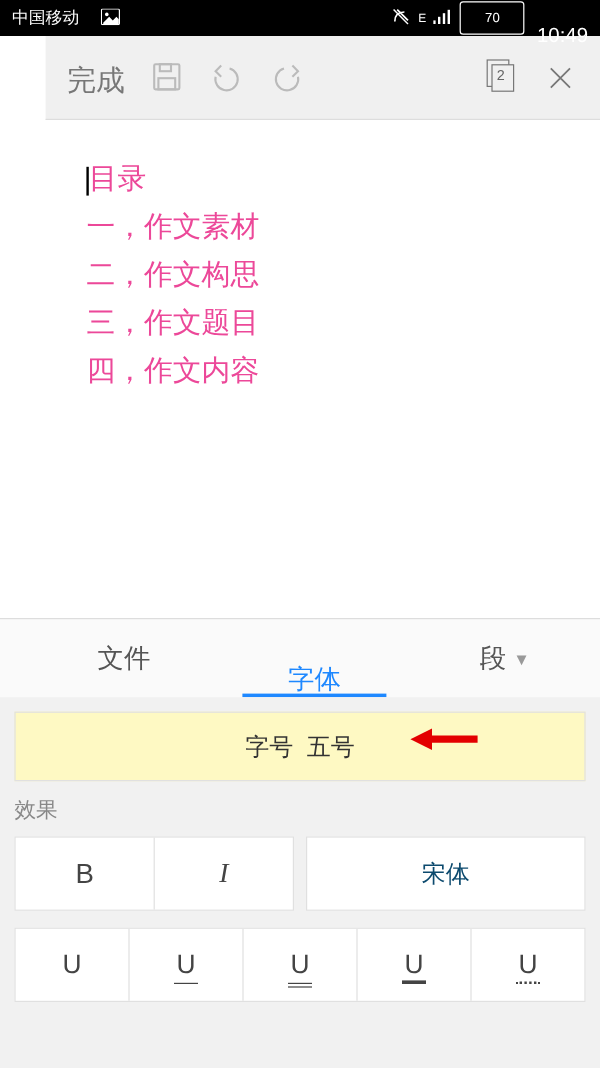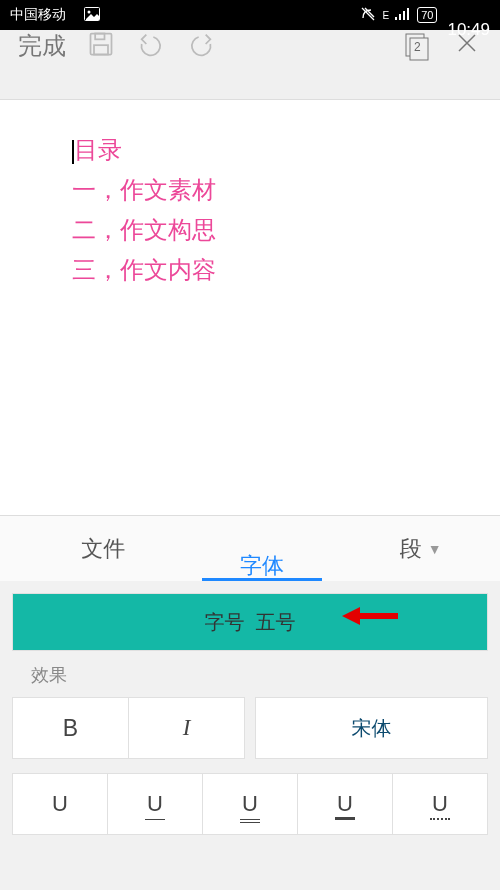--- a/index.html
+++ b/index.html
@@ -7,7 +7,7 @@
   .status-bar { height: 30px; background: #000; color: #fff; display: flex; align-items: center; padding: 0 10px; font-size: 14px; }
   .status-left { flex: 1; display: flex; align-items: center; gap: 18px; }
   .status-right { display: flex; align-items: center; gap: 6px; }
-  .battery-box { display: inline-flex; align-items: center; border: 1.2px solid #fff; border-radius: 3px; padding: 0 3px; font-size: 11px; height: 16px; line-height: 14px; }
+  .battery-box { display: inline-flex; align-items: center; border: 1.2px solid #fff; border-radius: 3px; padding: 0 20px; font-size: 11px; height: 28px; line-height: 14px; }
   .status-time { font-size: 17px; margin-left: 4px; margin-top: 29px; }
   .toolbar { height: 70px; background: #f0f0f0; border-bottom: 1px solid #ddd; display: flex; align-items: flex-start; padding: 0 8px; }
   .toolbar .done { color: #777; font-size: 24px; padding: 0 10px; }

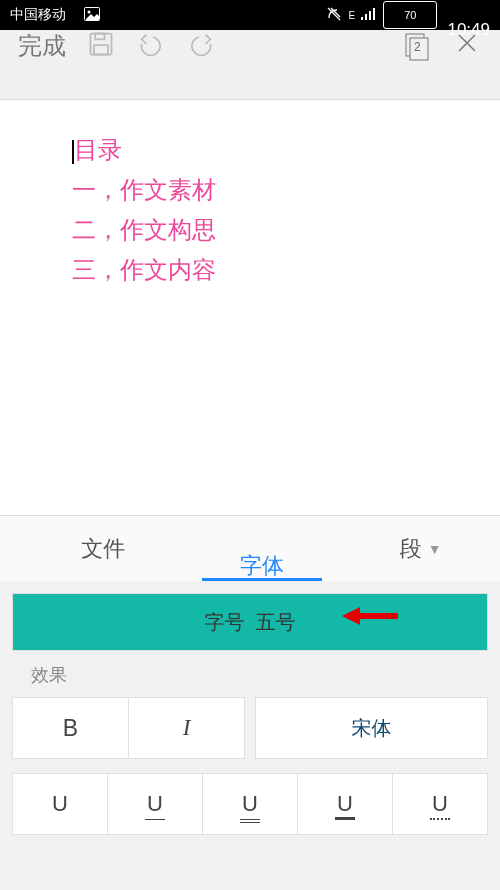--- a/index.html
+++ b/index.html
@@ -9,7 +9,7 @@
   .status-right { display: flex; align-items: center; gap: 6px; }
   .battery-box { display: inline-flex; align-items: center; border: 1.2px solid #fff; border-radius: 3px; padding: 0 20px; font-size: 11px; height: 28px; line-height: 14px; }
   .status-time { font-size: 17px; margin-left: 4px; margin-top: 29px; }
-  .toolbar { height: 70px; background: #f0f0f0; border-bottom: 1px solid #ddd; display: flex; align-items: flex-start; padding: 0 8px; }
+  .toolbar { height: 70px; background: #f0f0f0; border-bottom: 1px solid #ddd; display: flex; align-items: flex-end; padding: 16px 8px; margin-left: 38px; }
   .toolbar .done { color: #777; font-size: 24px; padding: 0 10px; }
   .toolbar .spacer { flex: 1; }
   .toolbar .tbtn { width: 50px; text-align: center; color: #999; }

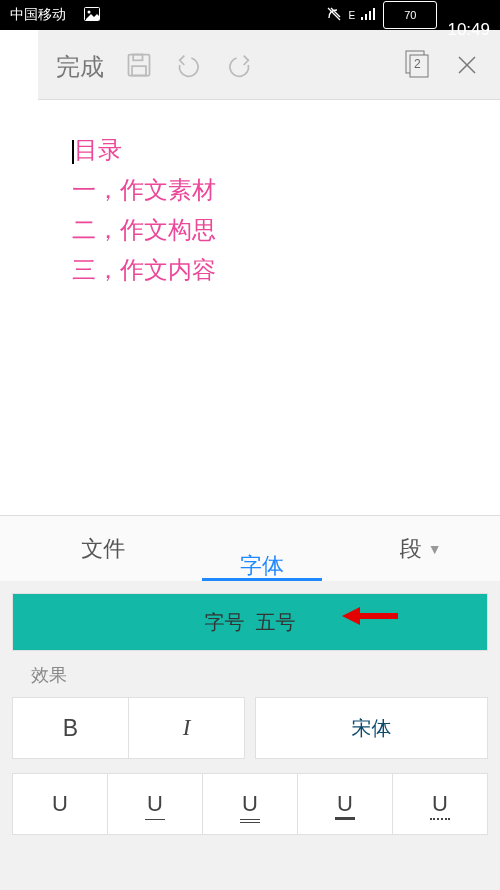--- a/index.html
+++ b/index.html
@@ -121,7 +121,7 @@
   <div><span class="cursor-caret"></span><span>目录</span></div>
   <div>一，作文素材</div>
   <div>二，作文构思</div>
-  <div>三，作文内容</div>
+  <div>三，作文题目</div>
 </div>
 
 <div class="bottom-tabs">

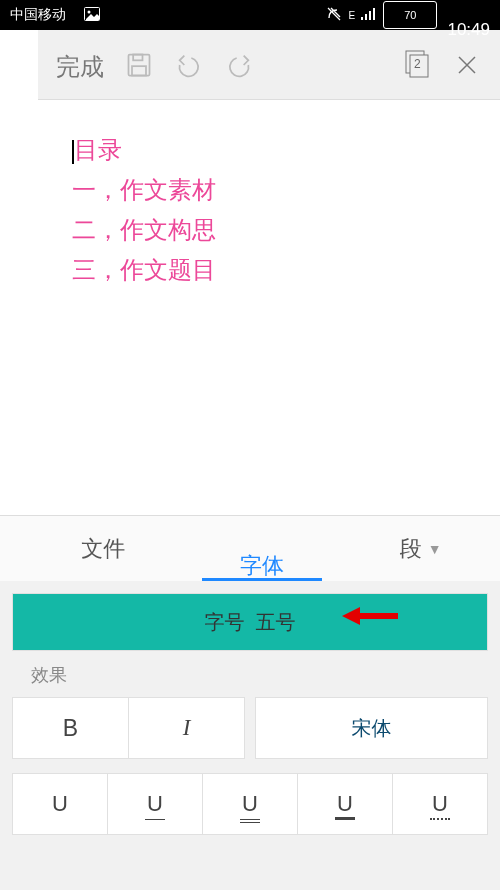--- a/index.html
+++ b/index.html
@@ -122,6 +122,7 @@
   <div>一，作文素材</div>
   <div>二，作文构思</div>
   <div>三，作文题目</div>
+  <div>四，作文内容</div>
 </div>
 
 <div class="bottom-tabs">

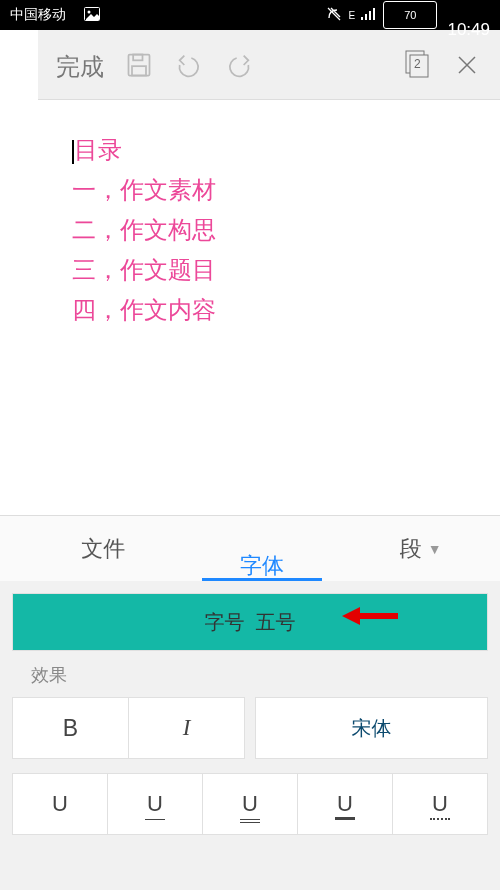--- a/index.html
+++ b/index.html
@@ -26,7 +26,7 @@
   .bottom-tabs .tab.active::after { content: ""; position: absolute; bottom: 0; left: 12%; right: 12%; height: 3px; background: #1e88ff; }
   .bottom-tabs .tab .chev { margin-left: 6px; color: #999; font-size: 14px; }
   .panel { background: #f1f1f1; height: 309px; padding: 12px; position: relative; }
-  .font-size-row { background: #14b8a6; border: 1px solid #e0e0e0; height: 58px; display: flex; align-items: center; justify-content: center; font-size: 20px; color: #333; margin-bottom: 12px; position: relative; }
+  .font-size-row { background: #fef9c3; border: 1px solid #e0e0e0; height: 58px; display: flex; align-items: center; justify-content: center; font-size: 20px; color: #333; margin-bottom: 12px; position: relative; }
   .red-arrow { position: absolute; right: 100px; top: 22px; }
   .section-label { font-size: 18px; color: #888; margin: 8px 0 10px 19px; }
   .effects-row { display: flex; gap: 10px; }

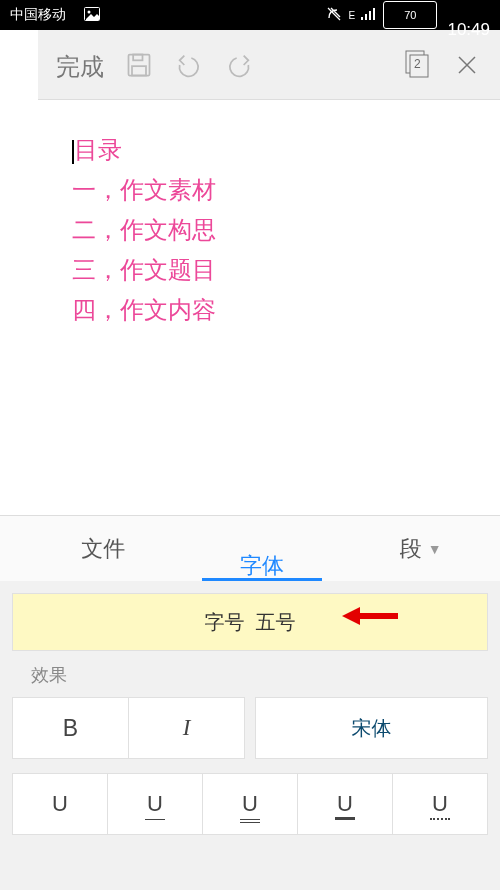--- a/index.html
+++ b/index.html
@@ -28,7 +28,7 @@
   .panel { background: #f1f1f1; height: 309px; padding: 12px; position: relative; }
   .font-size-row { background: #fef9c3; border: 1px solid #e0e0e0; height: 58px; display: flex; align-items: center; justify-content: center; font-size: 20px; color: #333; margin-bottom: 12px; position: relative; }
   .red-arrow { position: absolute; right: 100px; top: 22px; }
-  .section-label { font-size: 18px; color: #888; margin: 8px 0 10px 19px; }
+  .section-label { font-size: 18px; color: #888; margin: 8px 0 10px 0; }
   .effects-row { display: flex; gap: 10px; }
   .effects-left { display: flex; flex: 1; background: #fff; border: 1px solid #e0e0e0; height: 62px; }
   .effects-left .cell { flex: 1; display: flex; align-items: center; justify-content: center; font-size: 23px; color: #444; }

